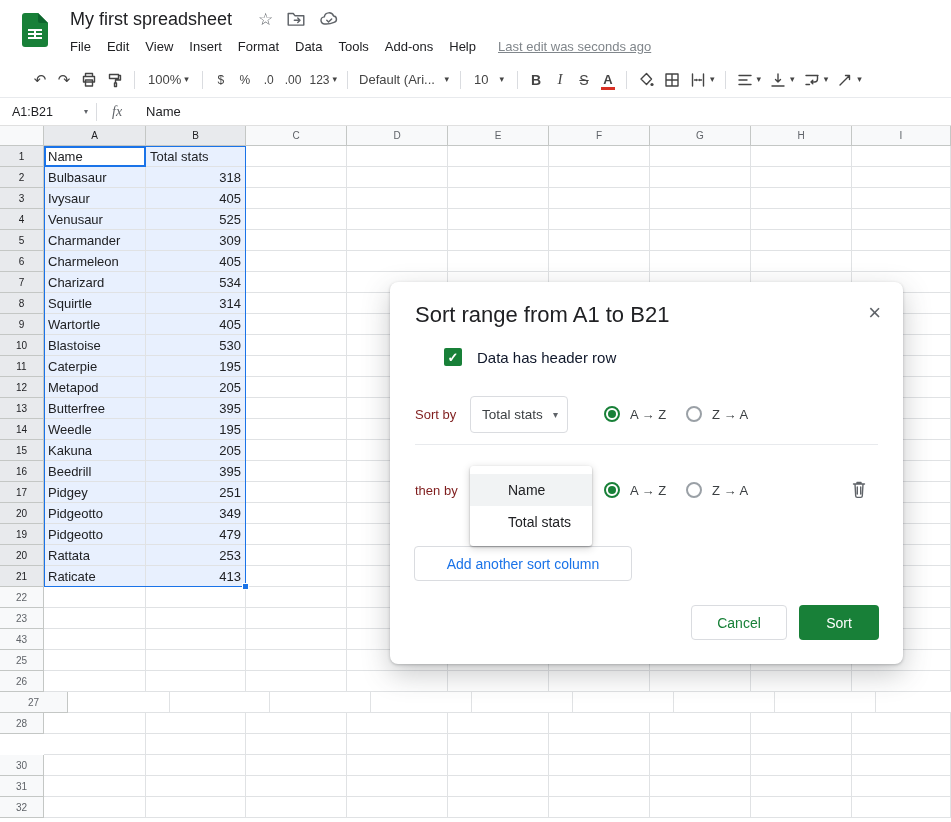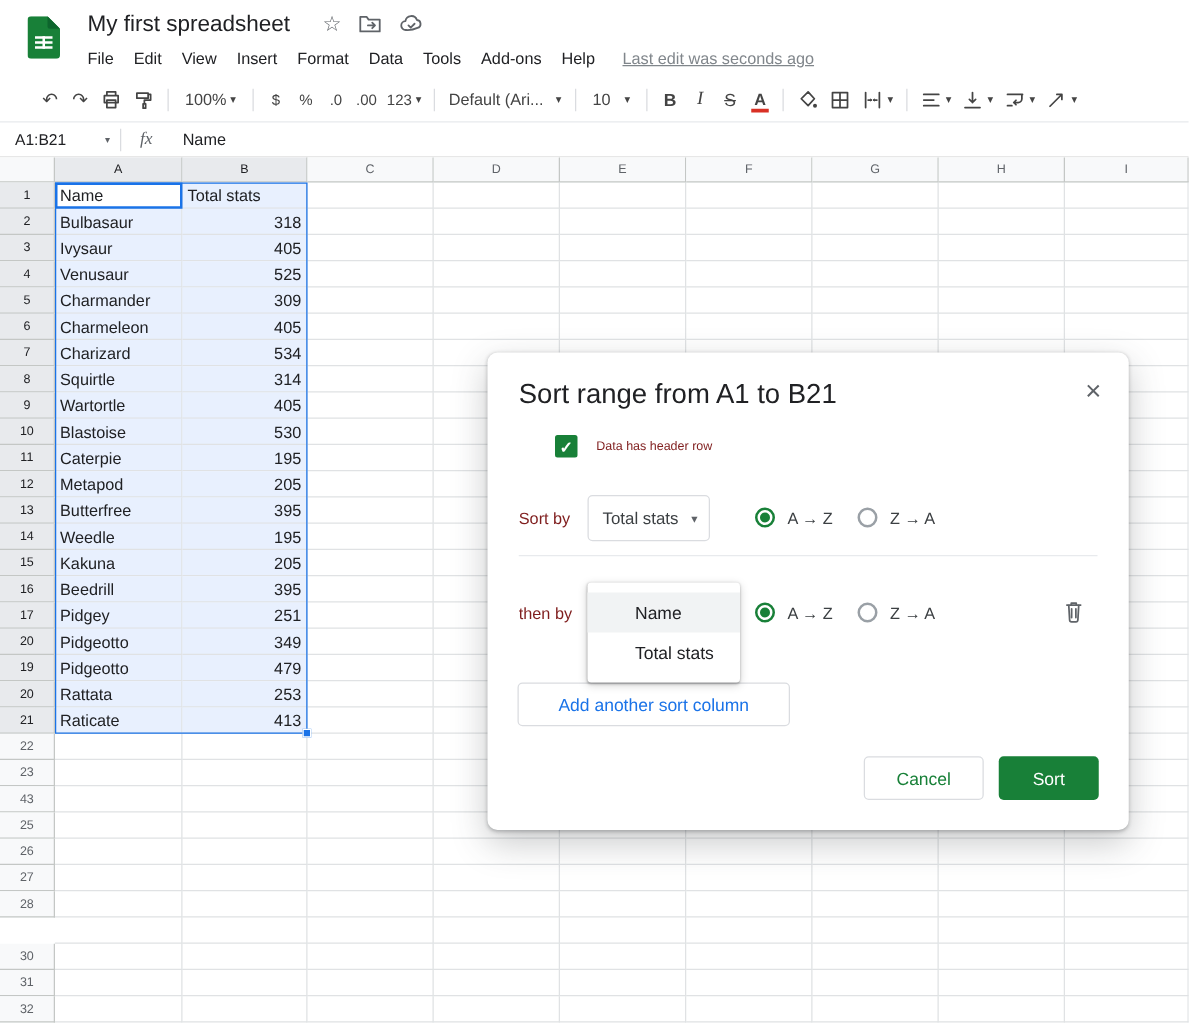--- a/index.html
+++ b/index.html
@@ -73,7 +73,7 @@
   .chk-row{position:absolute;left:54px;top:66px;display:flex;align-items:center;gap:15px;cursor:pointer;}
   .chk{width:18px;height:18px;background:#188038;border-radius:2px;color:#fff;font-size:13px;font-weight:bold;
        display:flex;align-items:center;justify-content:center;flex:none;}
-  .chk-label{font-size:10px;color:#7f1d1d;}
+  .chk-label{font-size:15px;color:#0f172a;}
   .lbl{position:absolute;font-size:13px;color:#7f1d1d;}
   .sortby{left:25px;top:125px;}
   .thenby{left:25px;top:201px;}

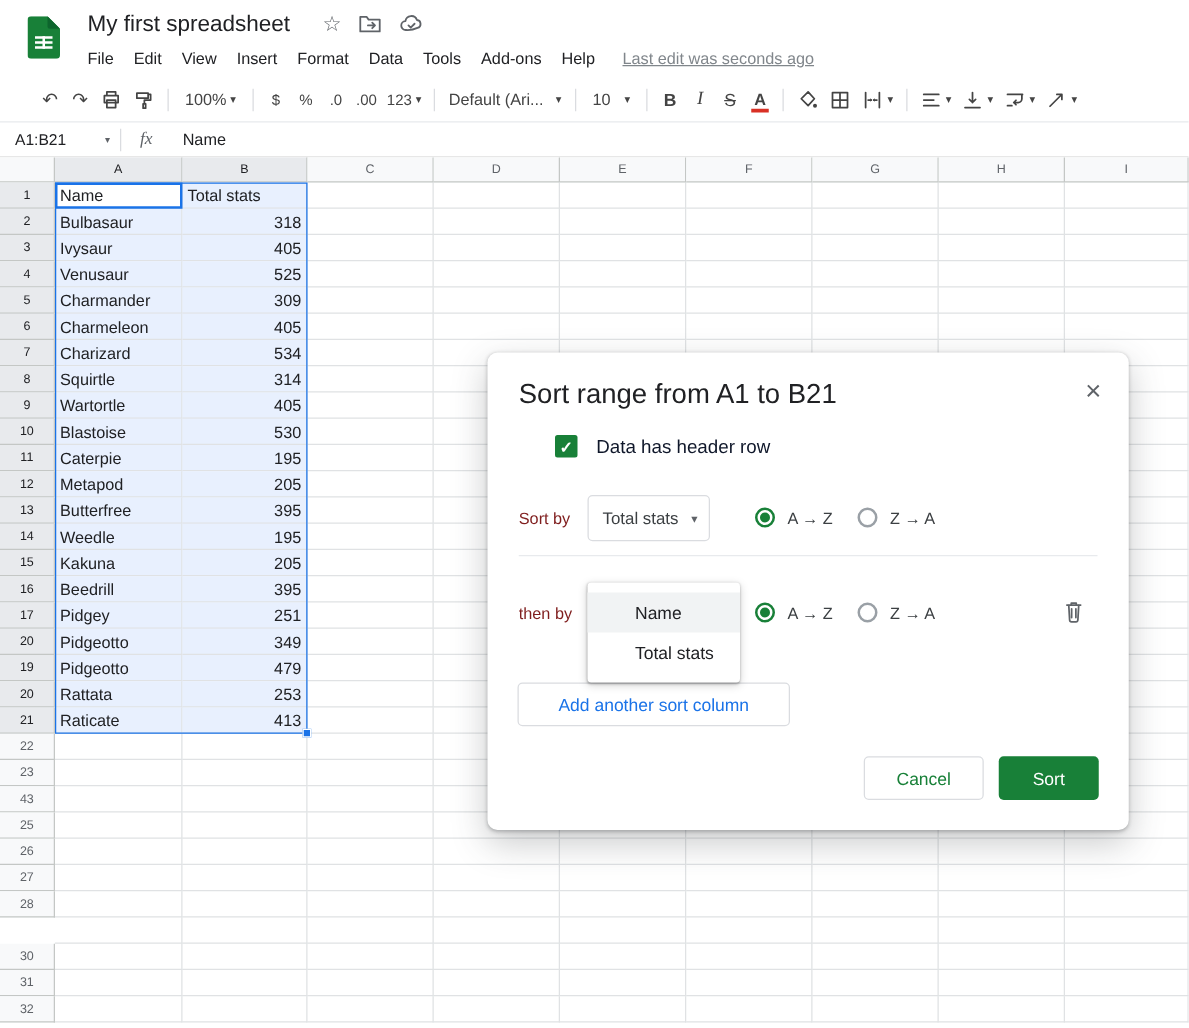--- a/index.html
+++ b/index.html
@@ -578,7 +578,7 @@
         <div class="cell" style="width: 99px;"></div>
       </div>
       <div class="grow">
-        <div class="rhead" style="width: 44px; text-align: center;">27</div>
+        <div class="rhead" style="width: 68px; text-align: center;">27</div>
         <div class="cell" style="width: 102px;"></div>
         <div class="cell" style="width: 100px;"></div>
         <div class="cell" style="width: 101px;"></div>

